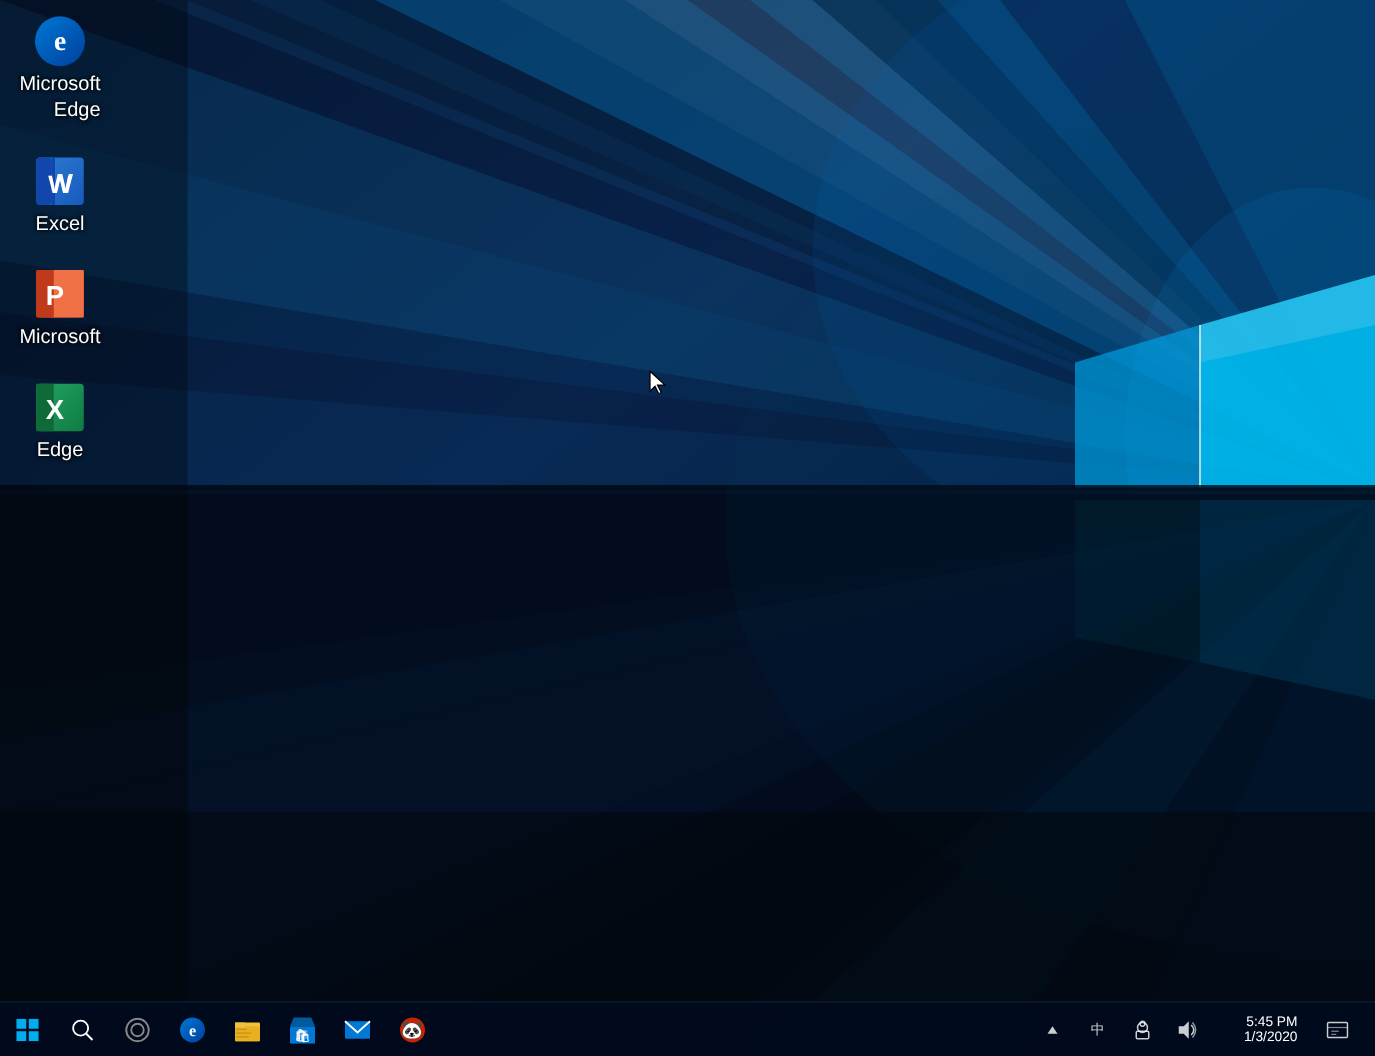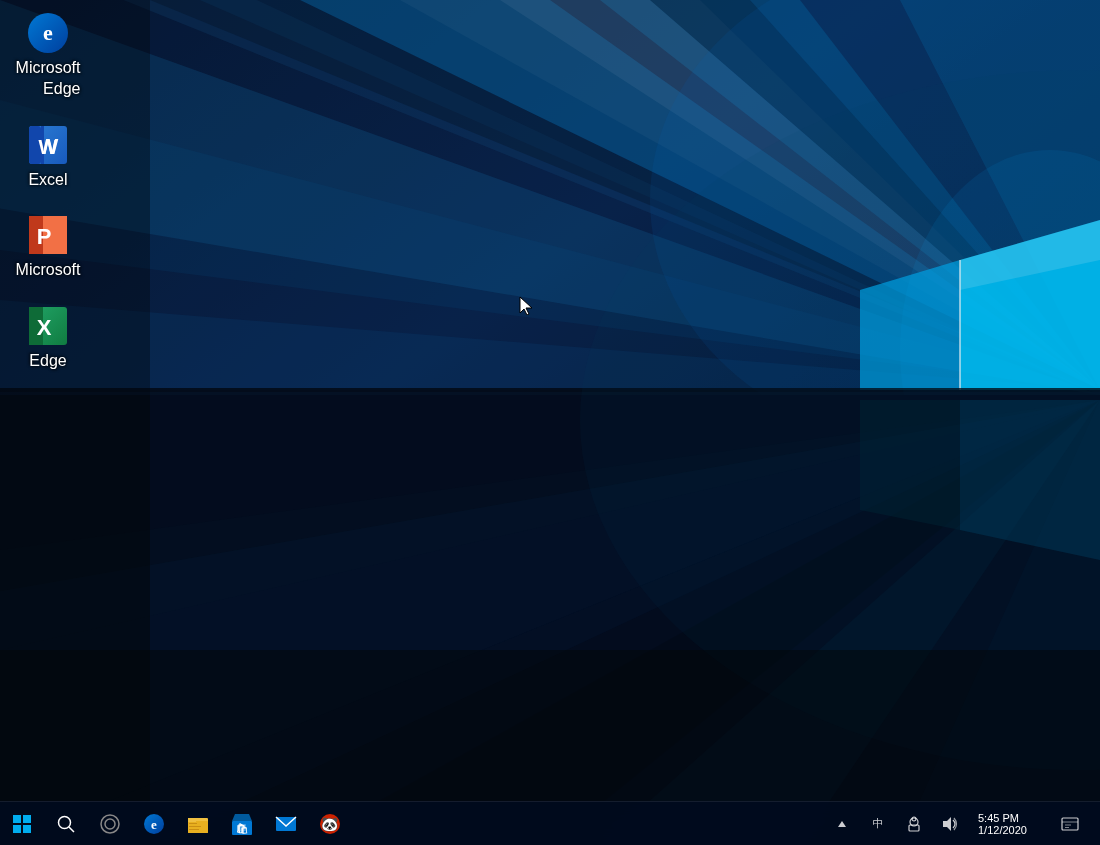--- a/index.html
+++ b/index.html
@@ -225,7 +225,7 @@
     .taskbar-clock {
       display: flex;
       flex-direction: column;
-      align-items: flex-start;
+      align-items: flex-end;
       justify-content: center;
       color: white;
       font-size: 11px;

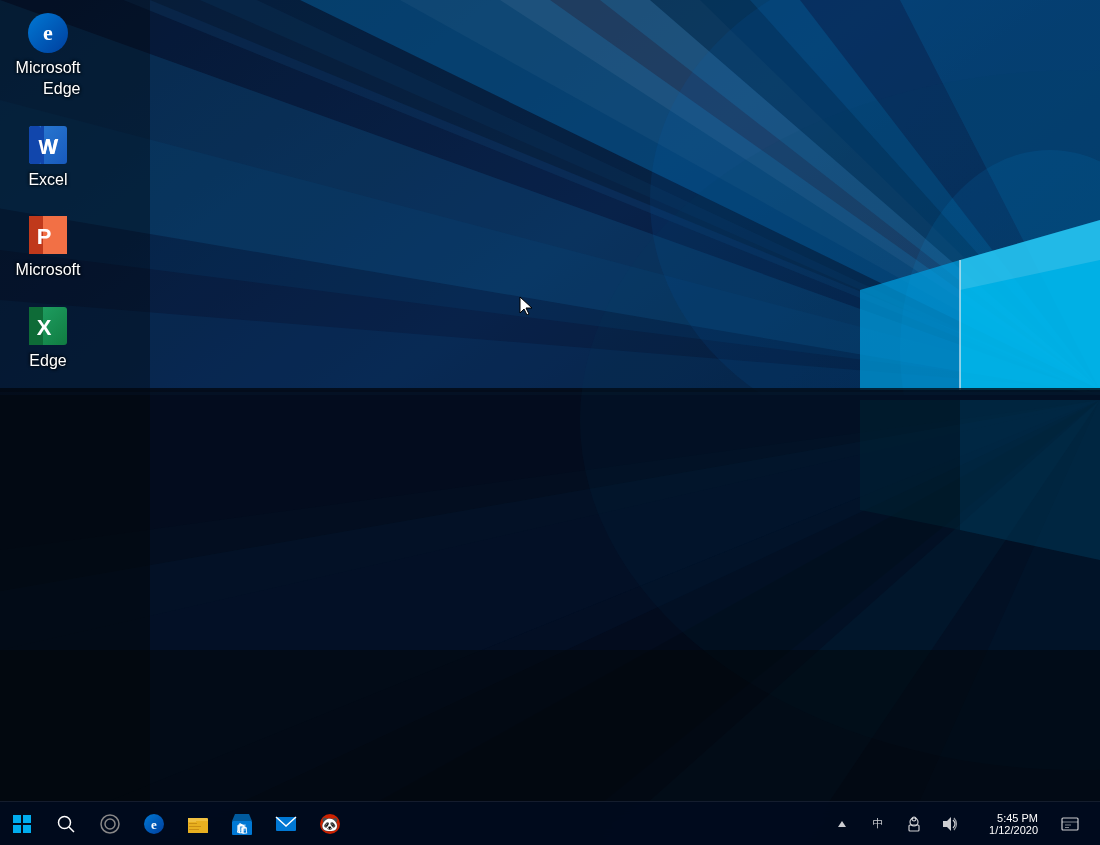--- a/index.html
+++ b/index.html
@@ -545,7 +545,7 @@
 
       <div class="taskbar-clock">
         <span>5:45 PM</span>
-        <span>1/12/2020</span>
+        <span>1/3/2020</span>
       </div>
 
       <div class="taskbar-notification">

